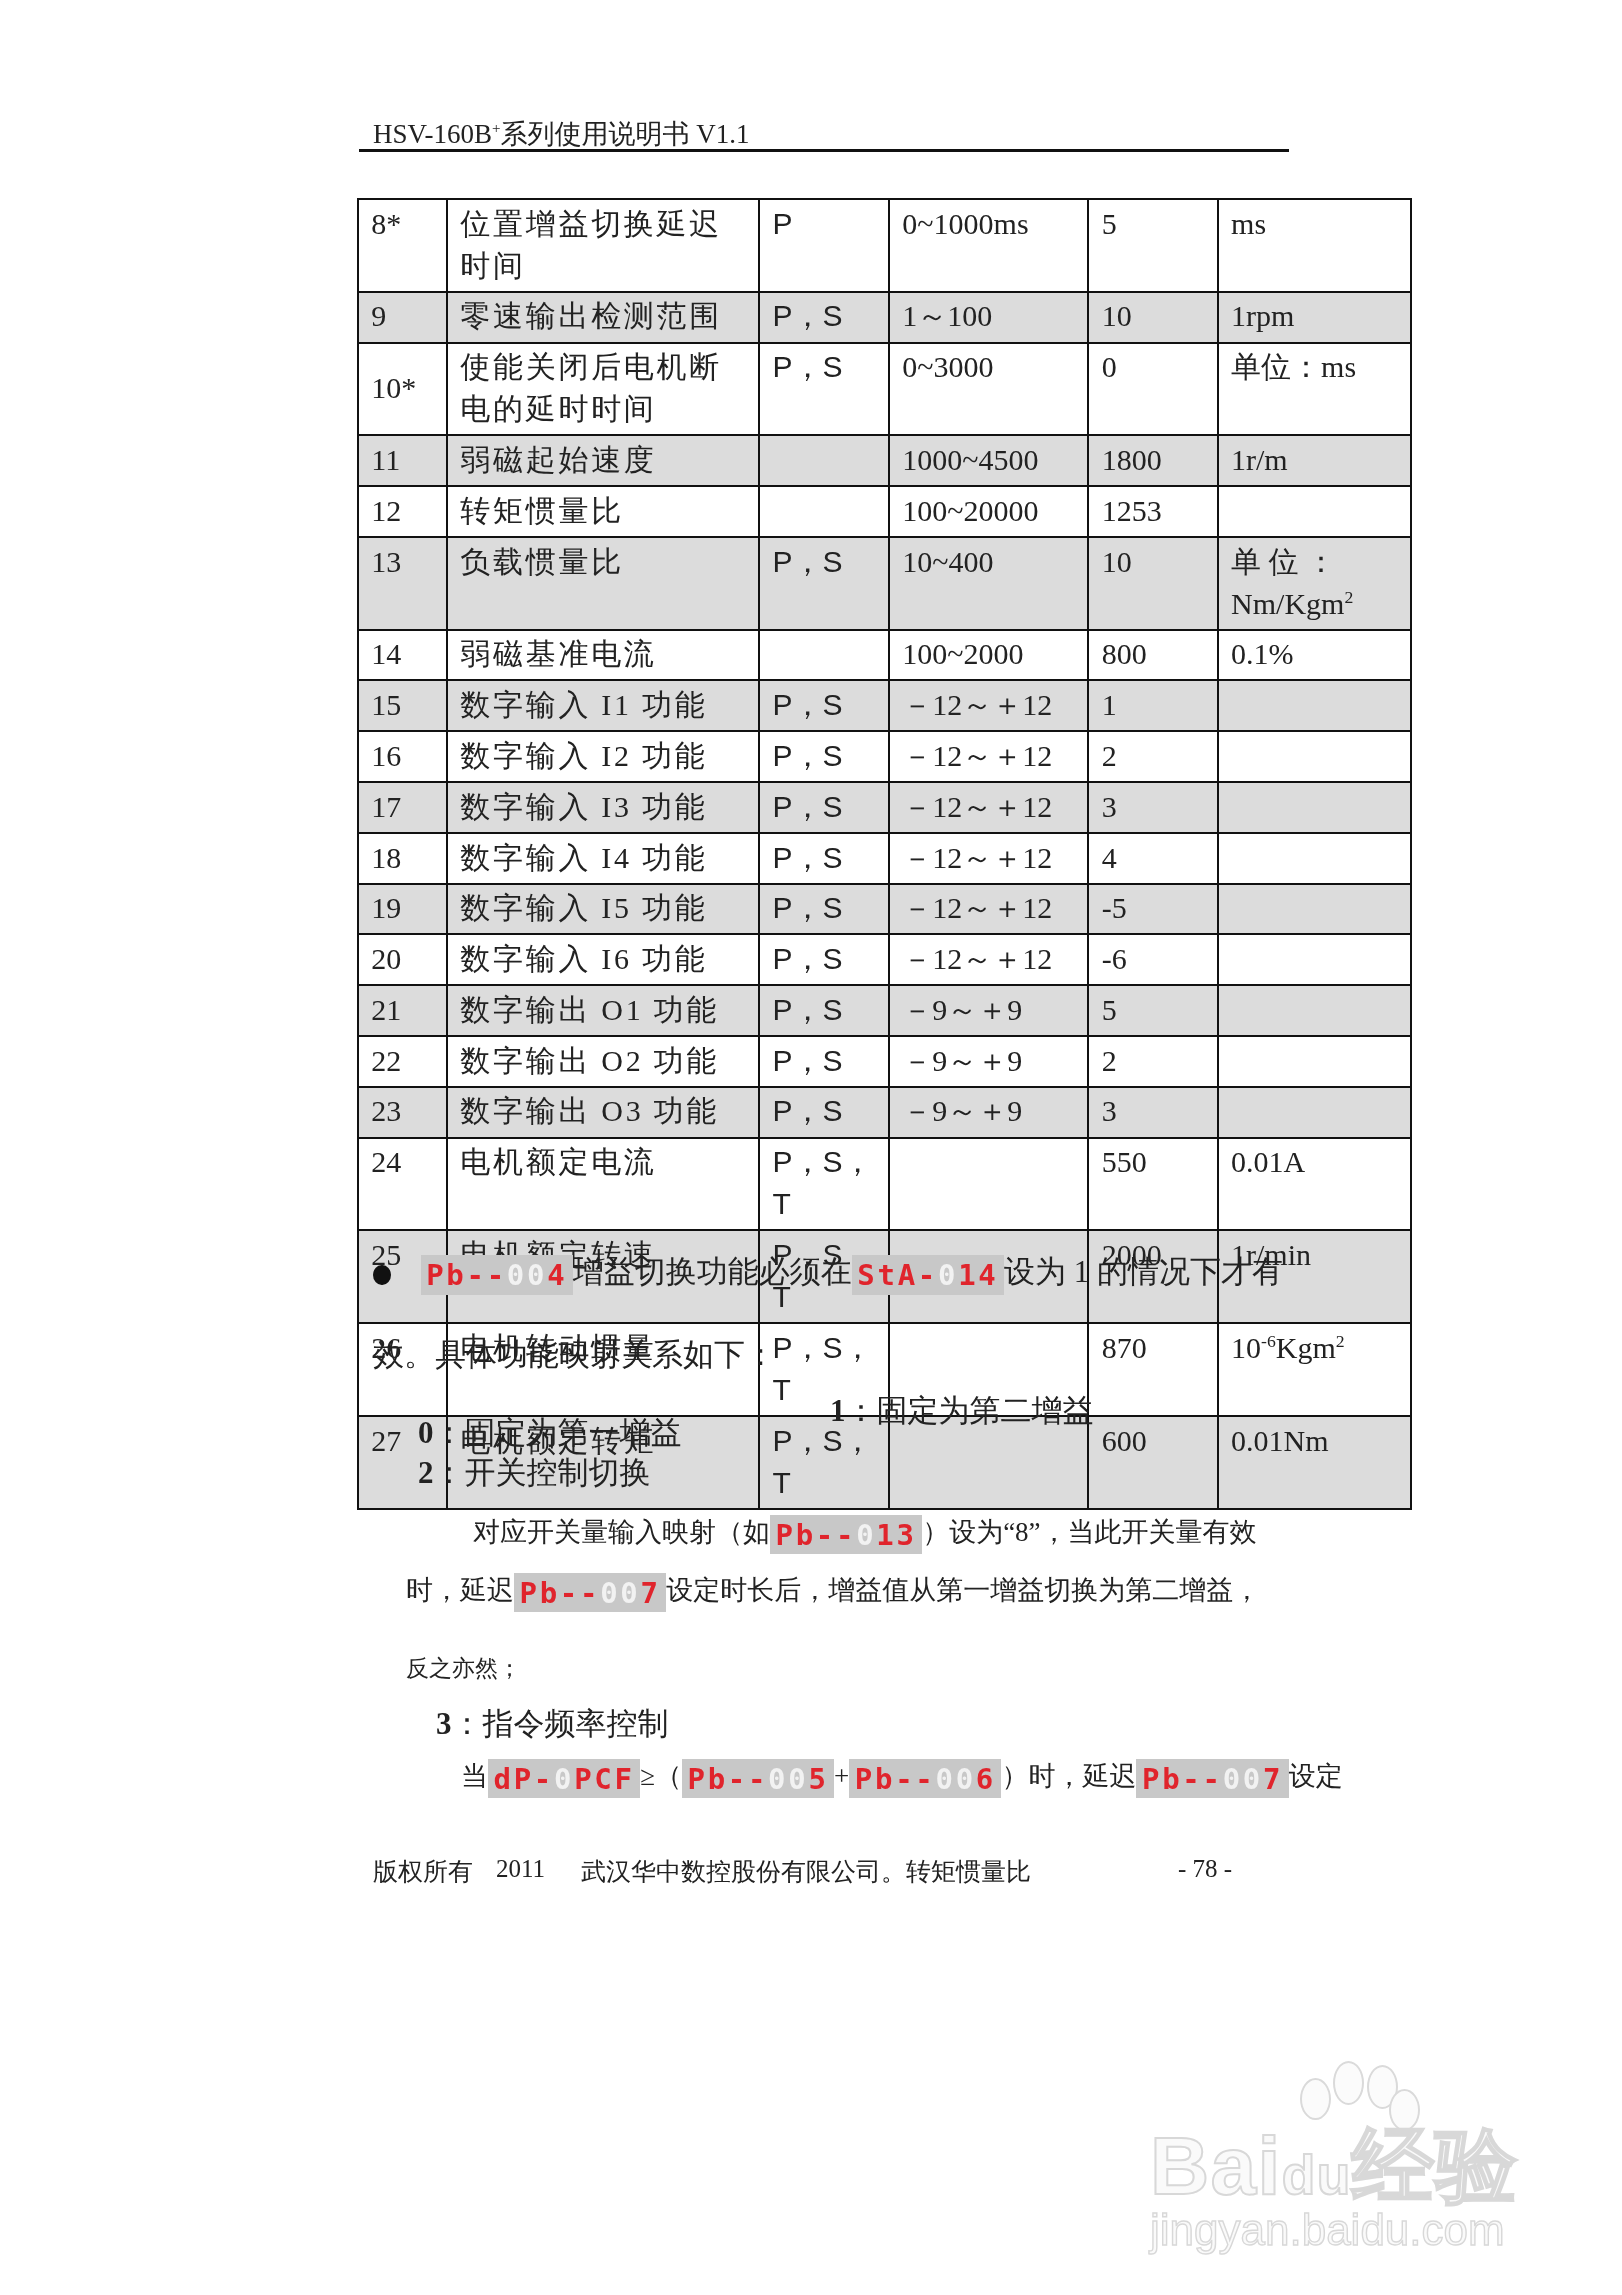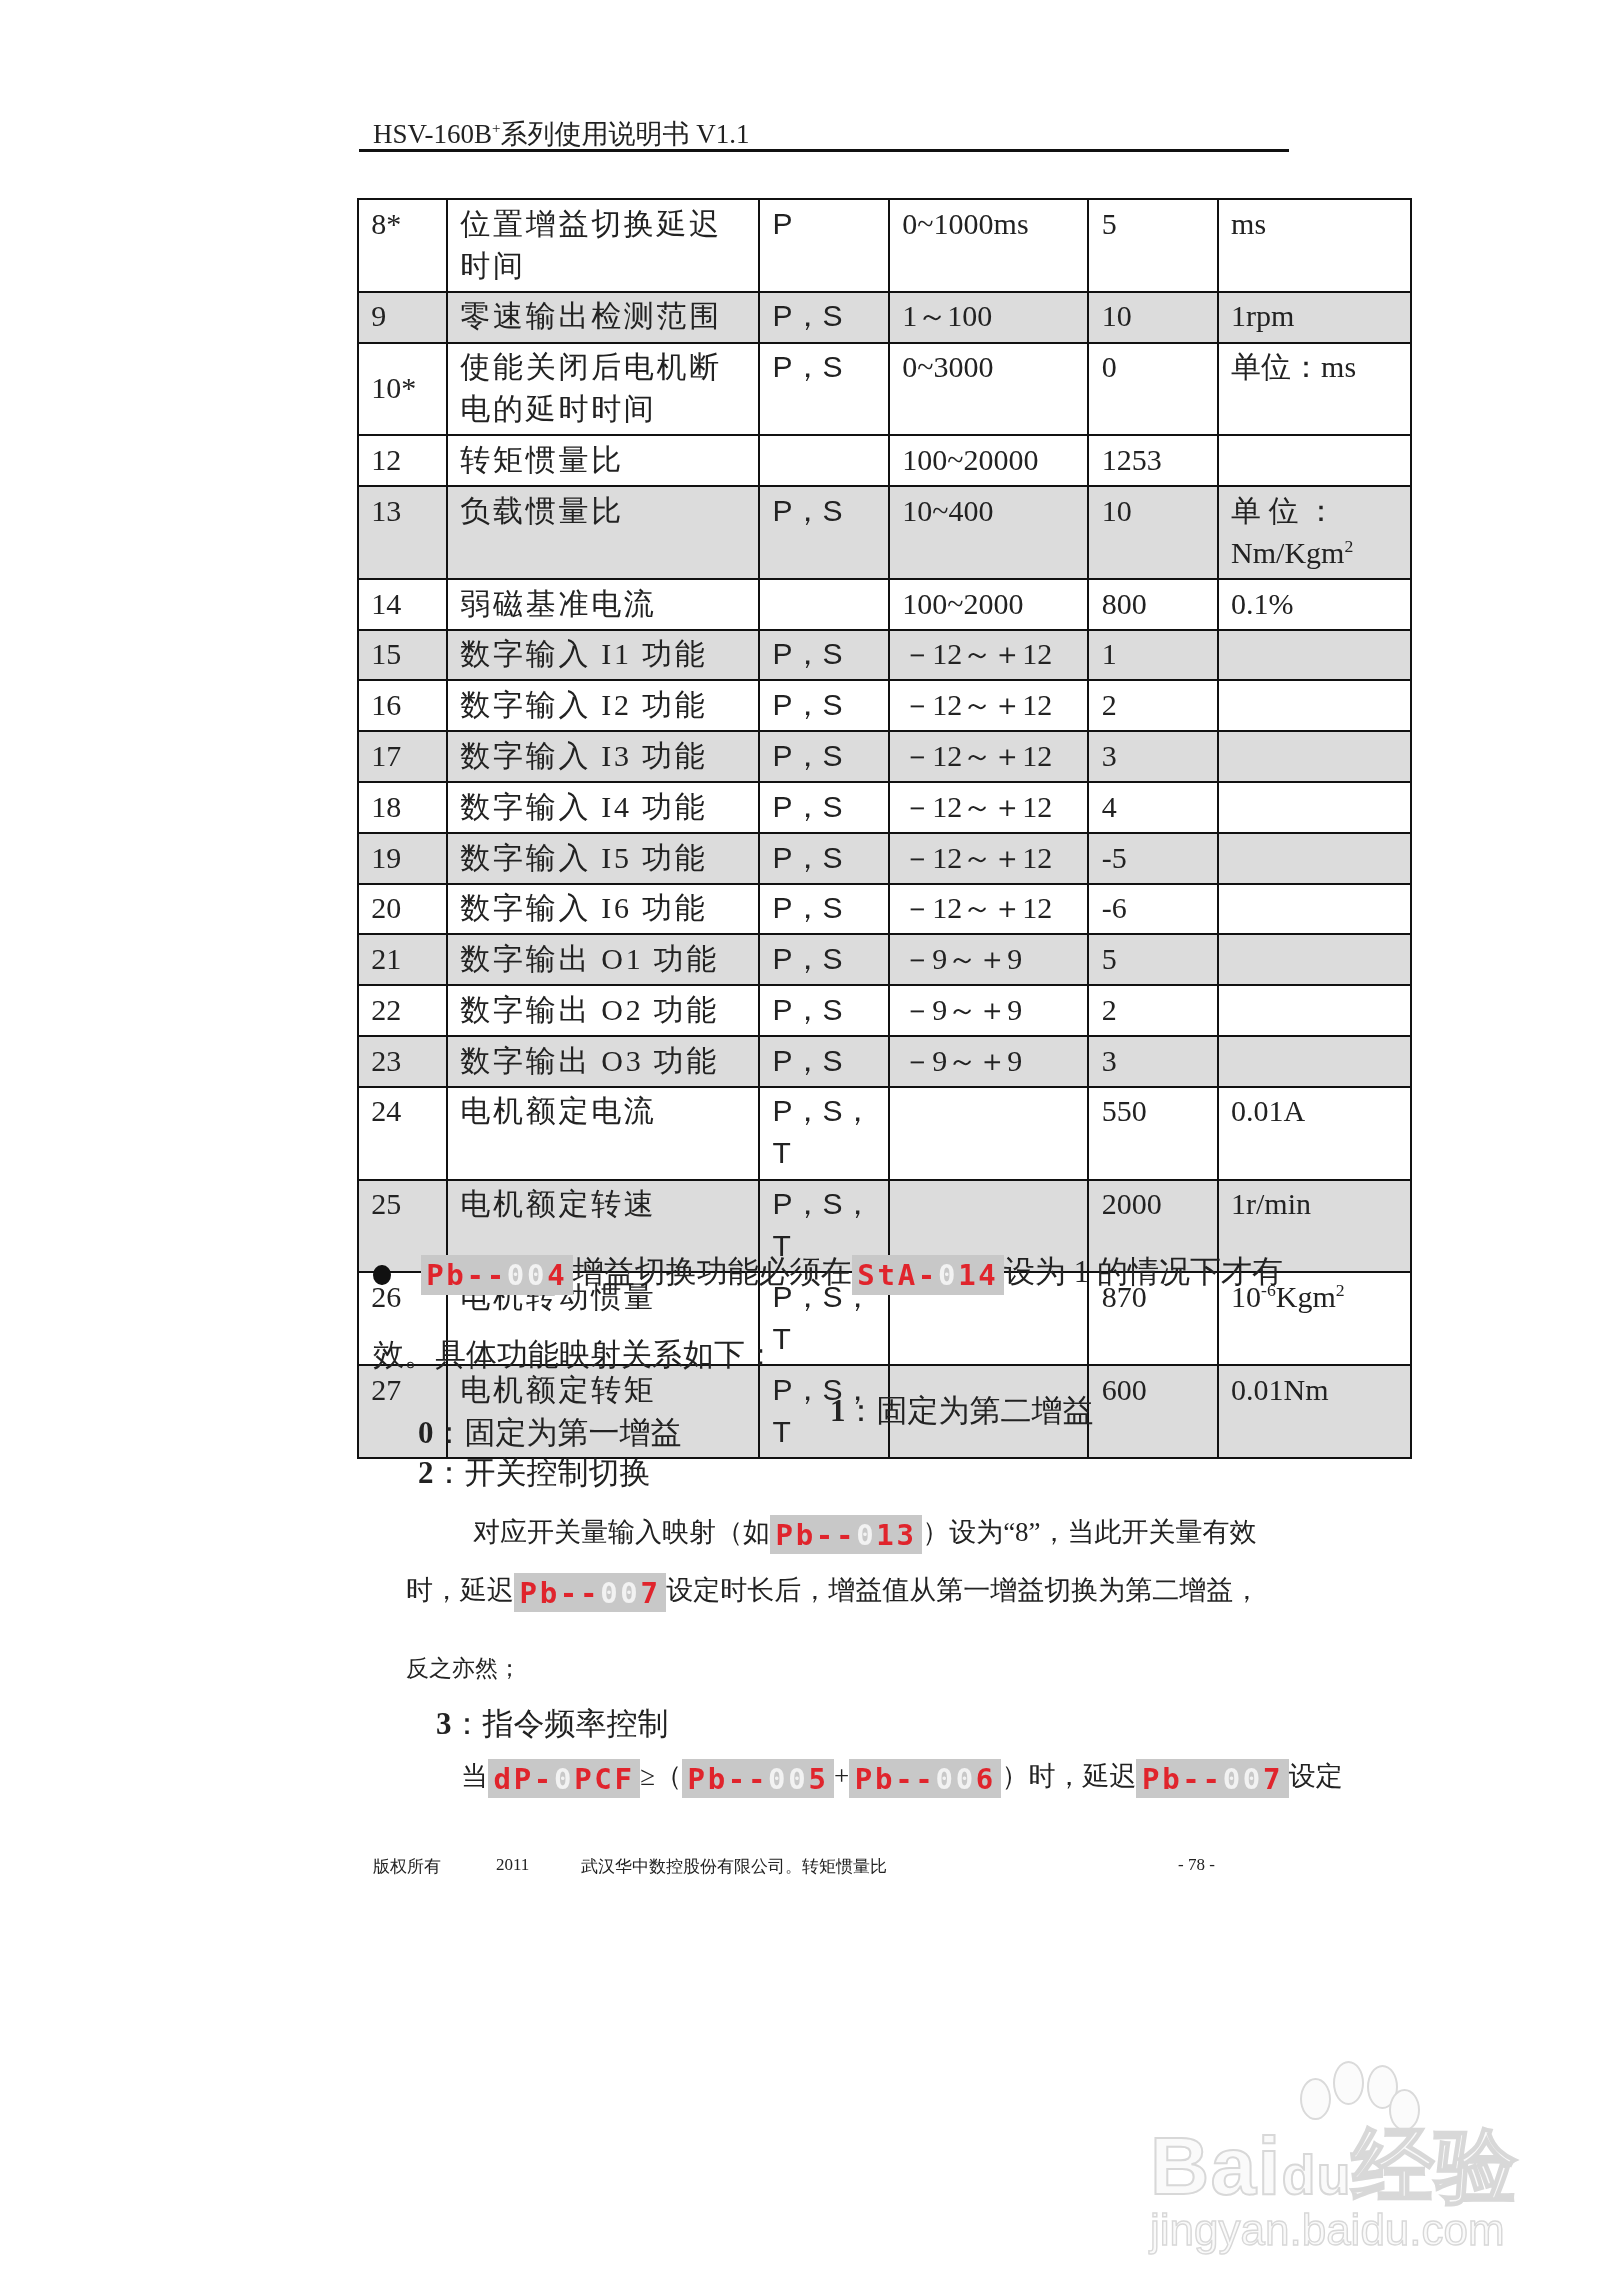--- a/index.html
+++ b/index.html
@@ -72,6 +72,14 @@
         <td class="c-default">0</td>
         <td class="c-unit">单位：ms</td>
       </tr>
+      <tr class="shaded" style="height: 44px;">
+        <td class="c-no">11</td>
+        <td class="c-name">弱磁起始速度</td>
+        <td class="c-mode"></td>
+        <td class="c-range">1000~4500</td>
+        <td class="c-default">1800</td>
+        <td class="c-unit">1r/m</td>
+      </tr>
       <tr style="height: 44px;">
         <td class="c-no">12</td>
         <td class="c-name">转矩惯量比</td>

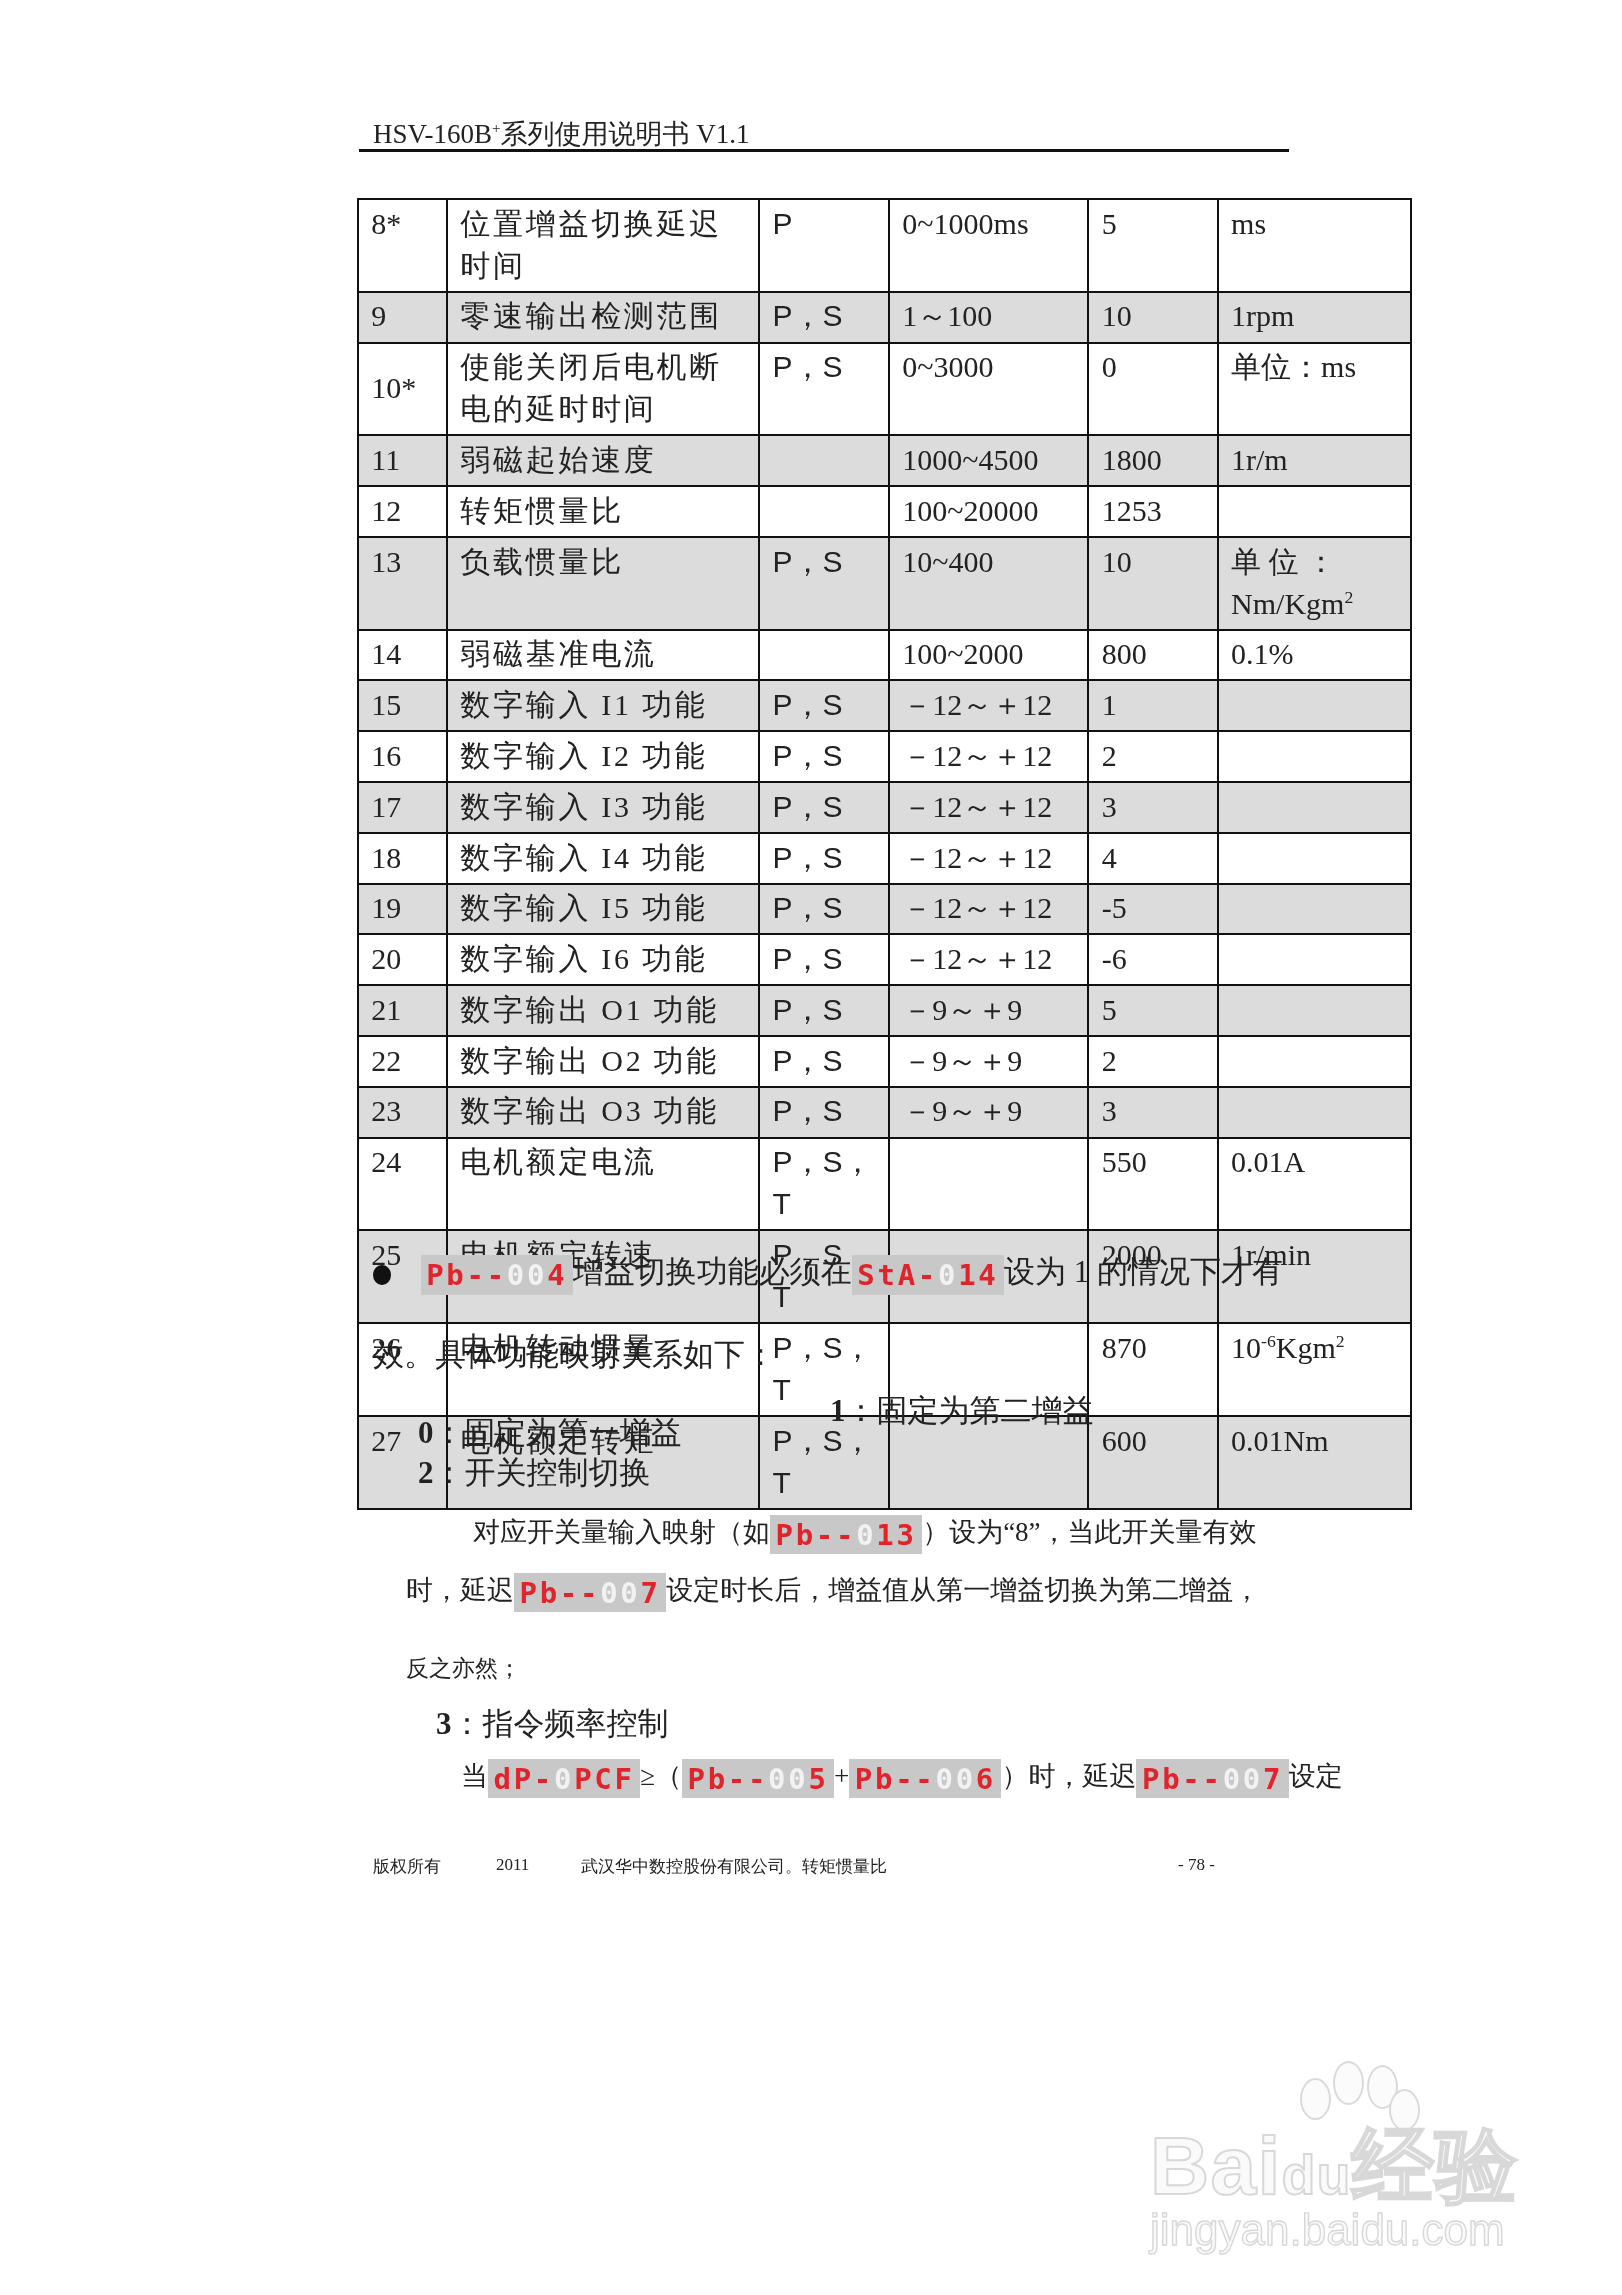--- a/index.html
+++ b/index.html
@@ -29,7 +29,7 @@
   .seg .dim { color:#f2f2f2; }
   .bold { font-weight:bold; }
 
-  .footer { position:absolute; top:1855px; font-size:17px; color:#222; }
+  .footer { position:absolute; top:1855px; font-size:25px; color:#222; }
 
   .watermark { position:absolute; left:1150px; top:2051px; width:382px; height:177px; color:#ececec; }
   .wm-logo { position:absolute; left:0; top:61px; font-family:"Liberation Sans","DejaVu Sans",sans-serif; font-weight:bold; font-size:82px;

